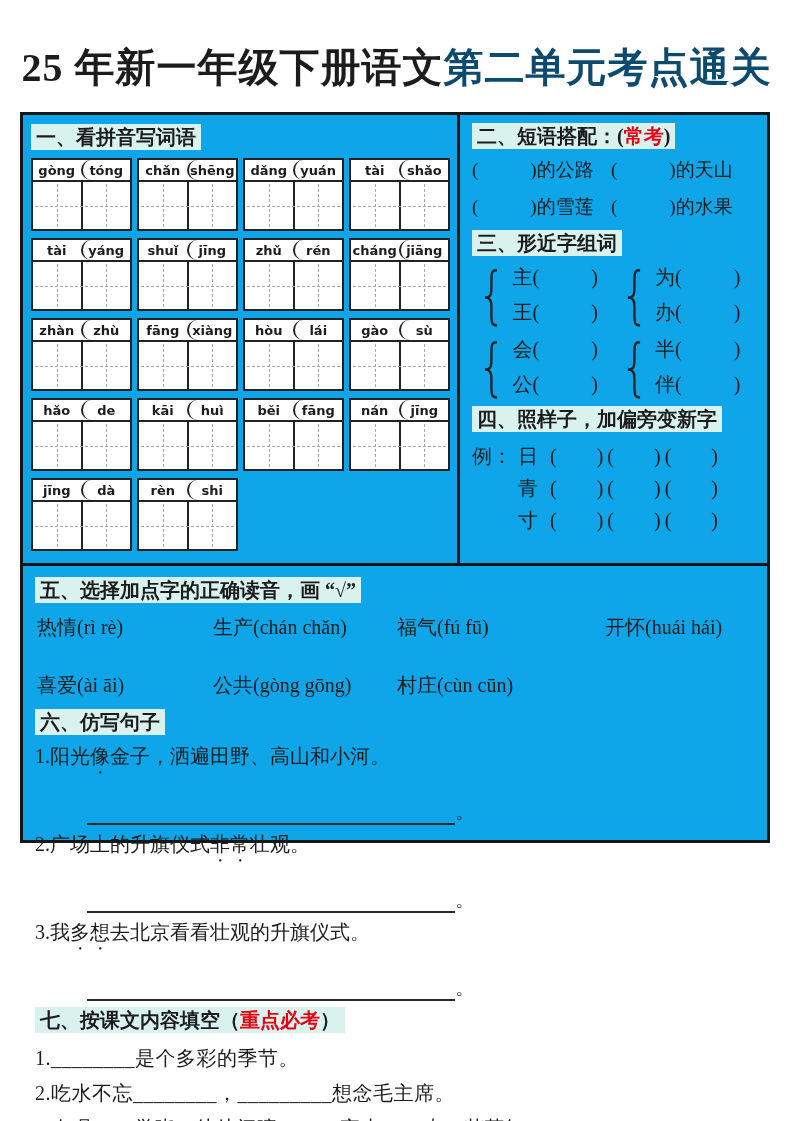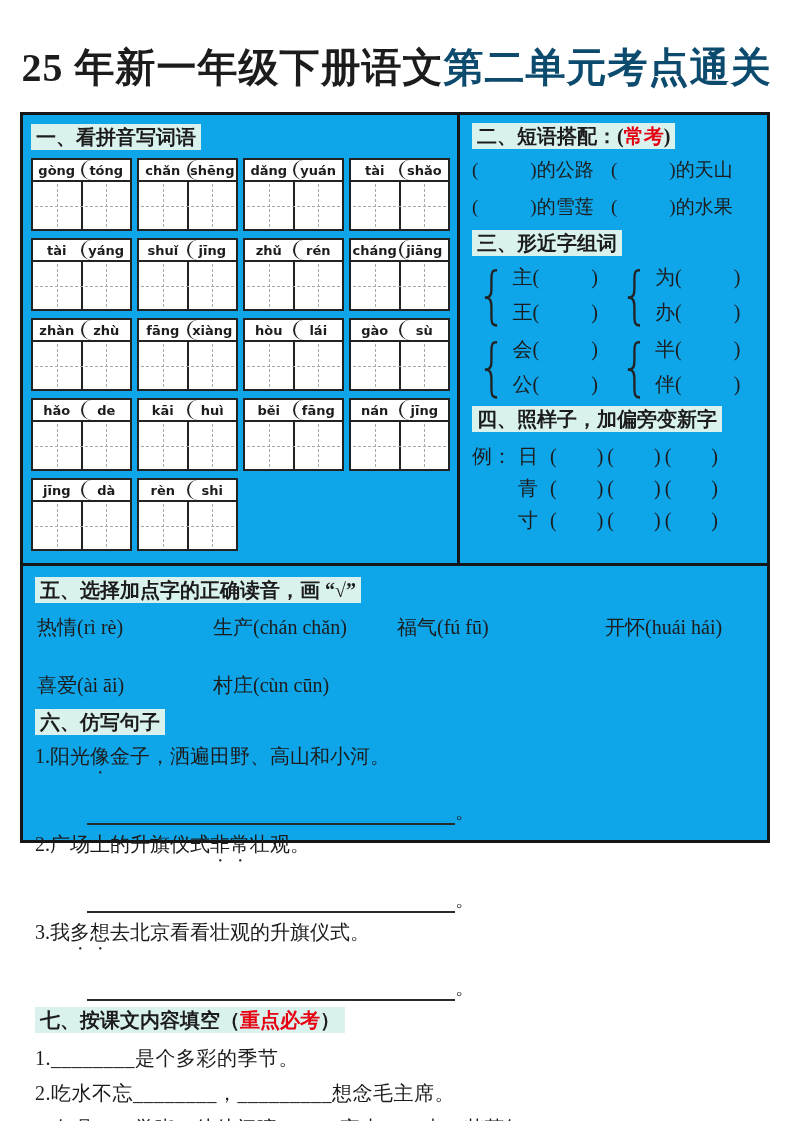--- a/index.html
+++ b/index.html
@@ -342,6 +342,7 @@
           <div class="s5-item">福气(fú fū)</div>
           <div class="s5-item">开怀(huái hái)</div>
           <div class="s5-item">喜爱(ài āi)</div>
+          <div class="s5-item">公共(gòng gōng)</div>
           <div class="s5-item">村庄(cùn cūn)</div>
         </div>
 

